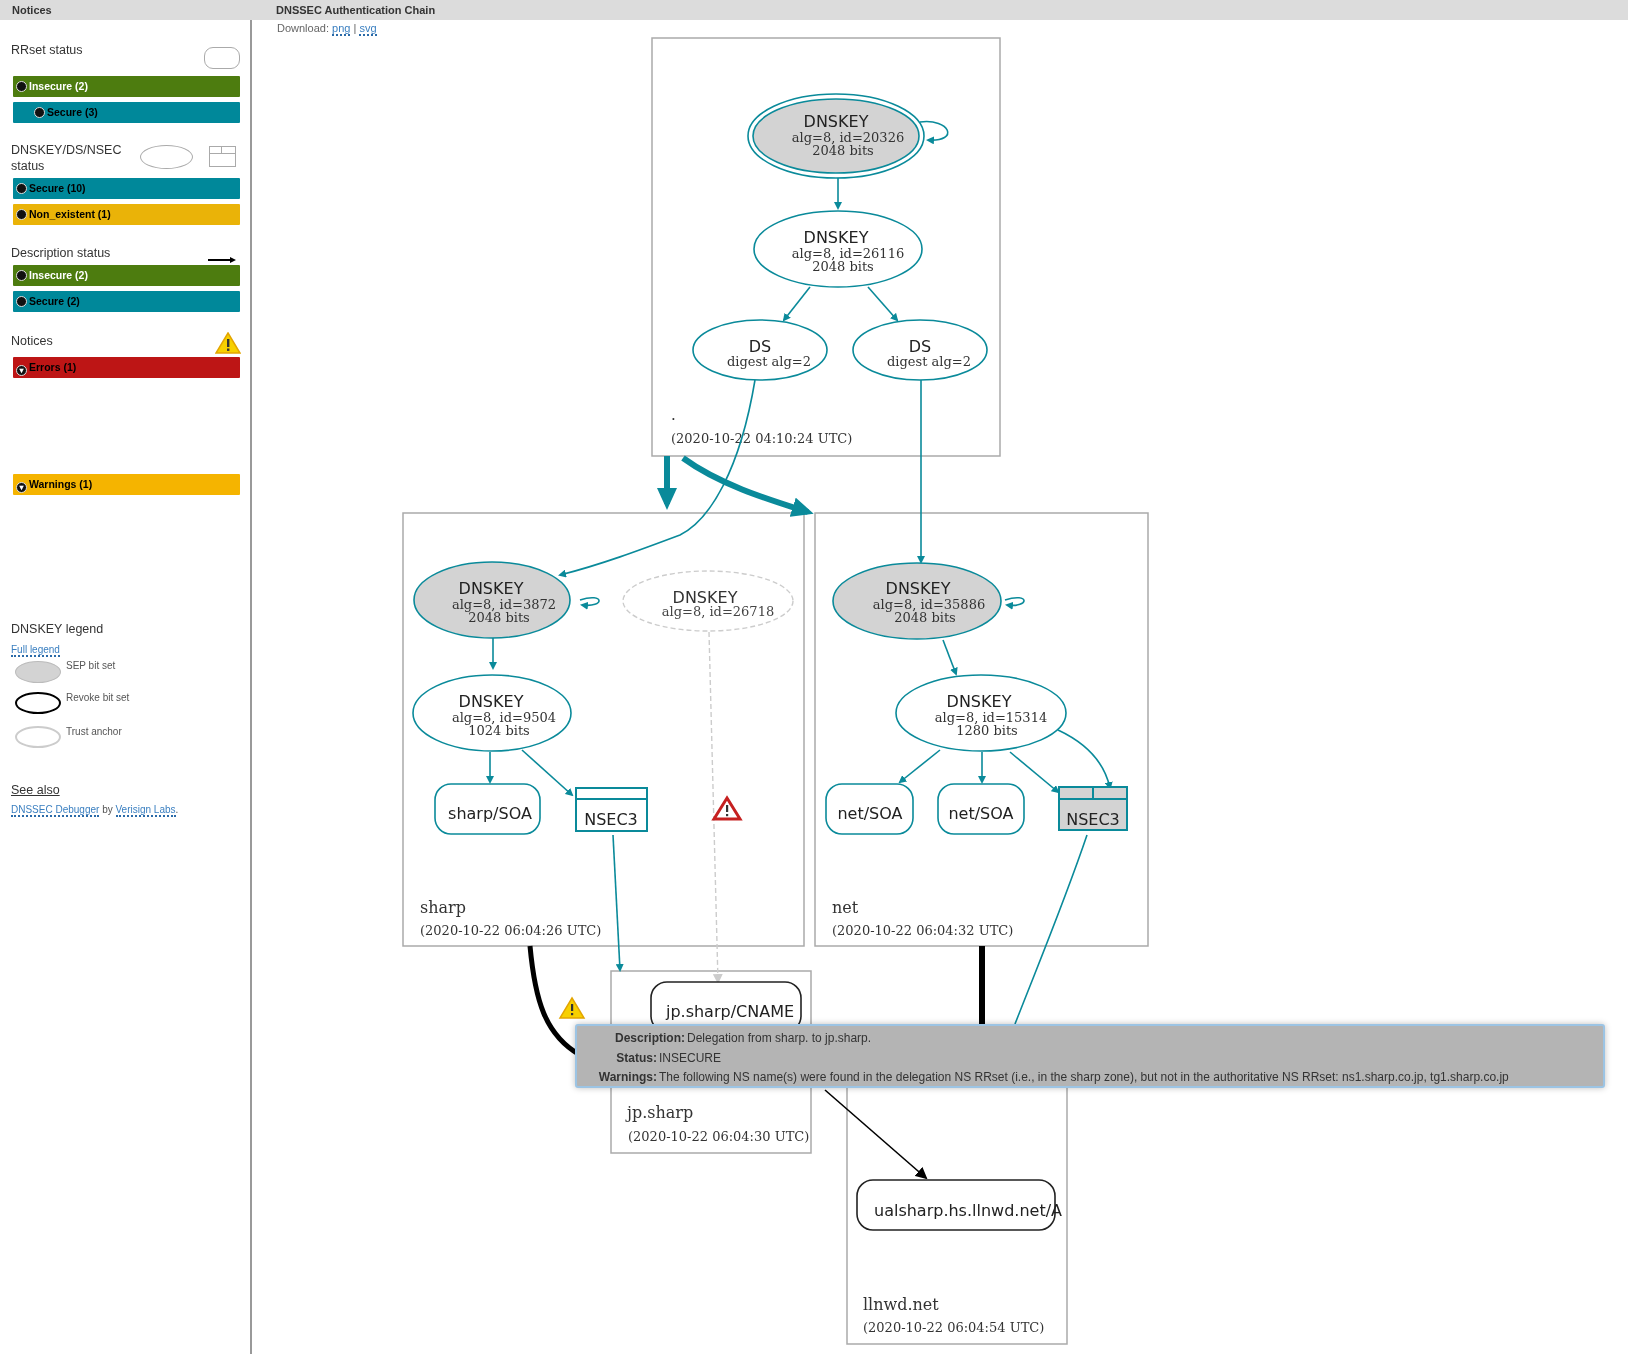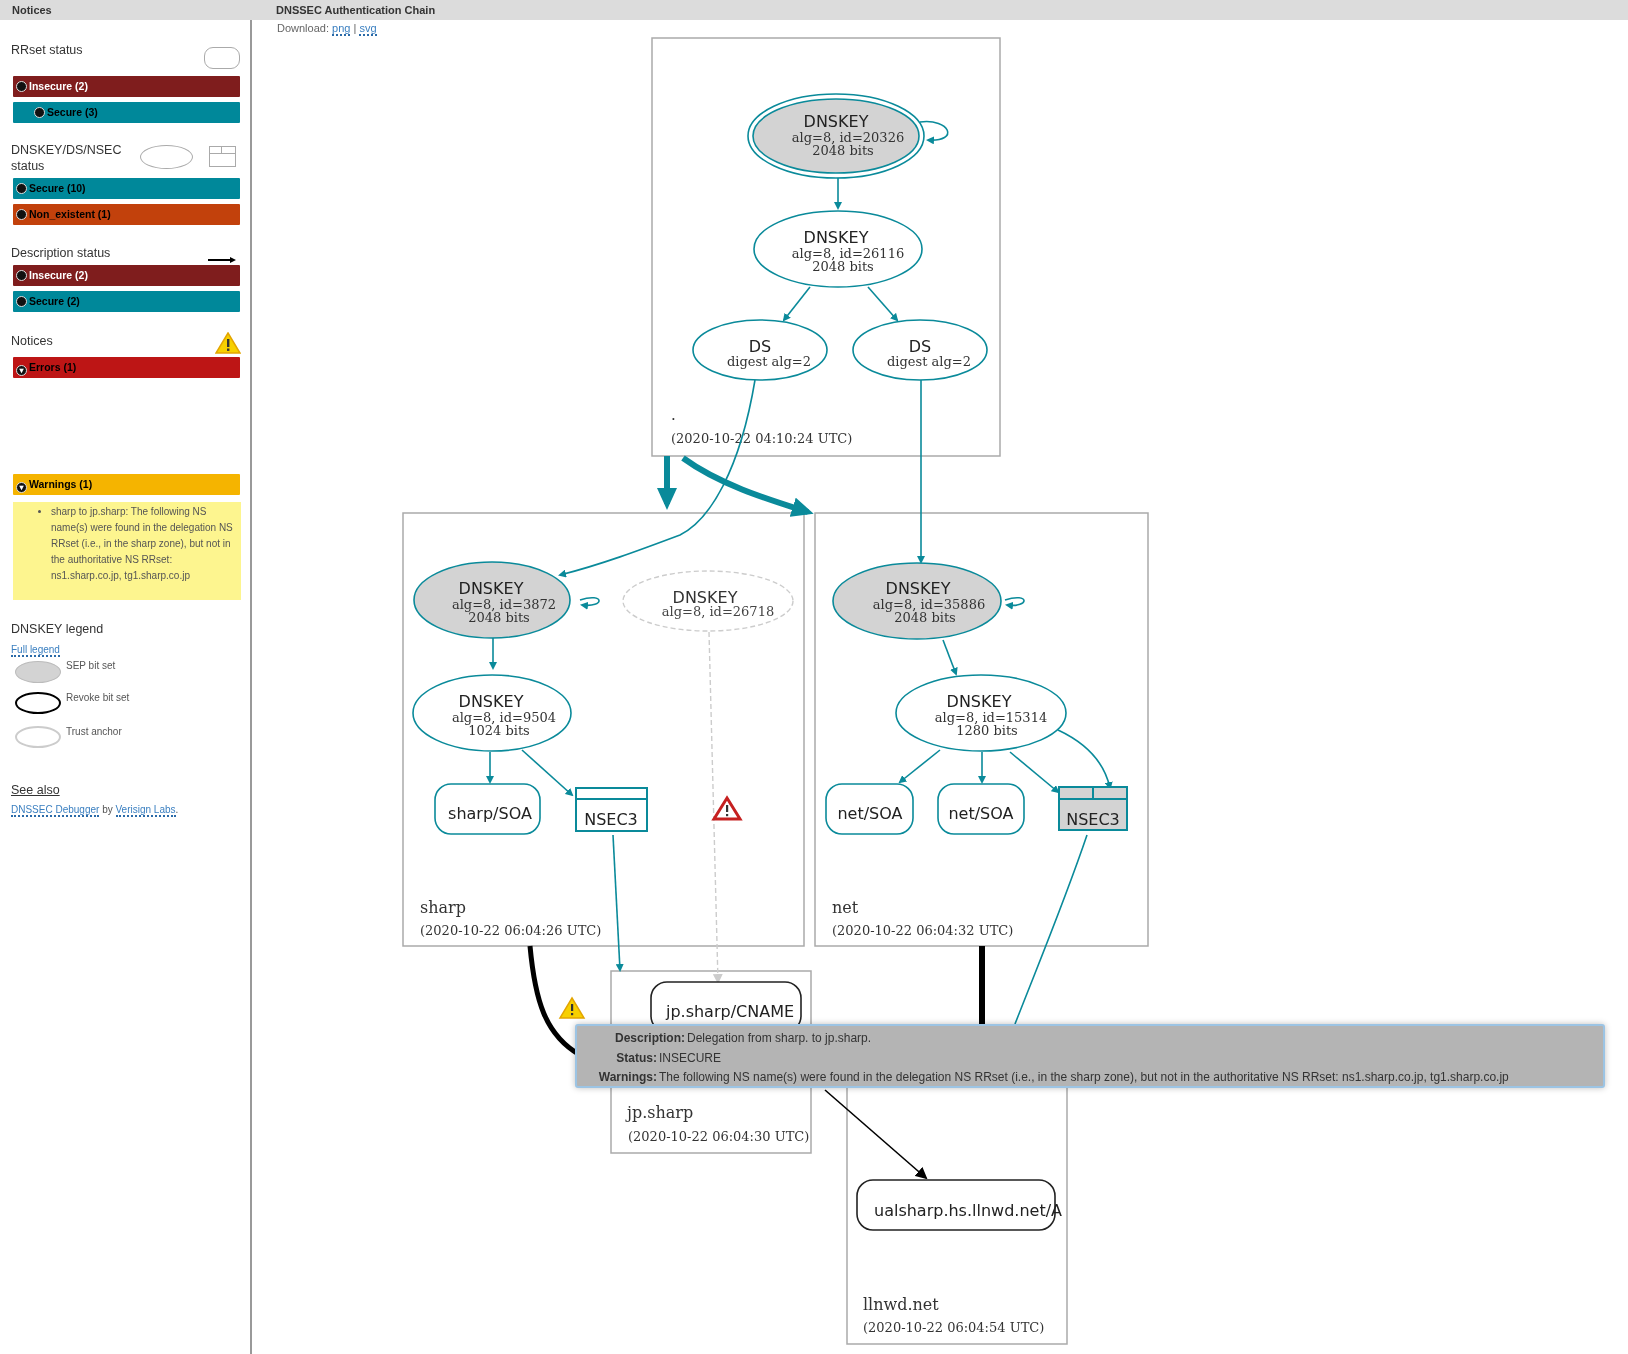--- a/index.html
+++ b/index.html
@@ -11,7 +11,7 @@
   .sec-title{position:absolute;left:11px;font-size:12.5px;color:#333;}
   .bar{position:absolute;left:13px;width:227px;height:21px;font-size:10.5px;font-weight:bold;line-height:21px;box-sizing:border-box;padding-left:3px;border-radius:1px;}
   .bar .tog{display:inline-block;width:11px;height:11px;border-radius:50%;background:#111;border:1px solid #ddd;box-sizing:border-box;vertical-align:-2px;margin-right:2px;color:#fff;font-size:8px;line-height:9px;text-align:center;}
-  .black{background:#7f1d1d;color:#fff;}
+  .black{background:#4d7c0f;color:#fff;}
   .teal{background:#00889a;color:#000;}
   .grey{background:#c2410c;color:#000;}
   .red{background:#bd1515;color:#000;}

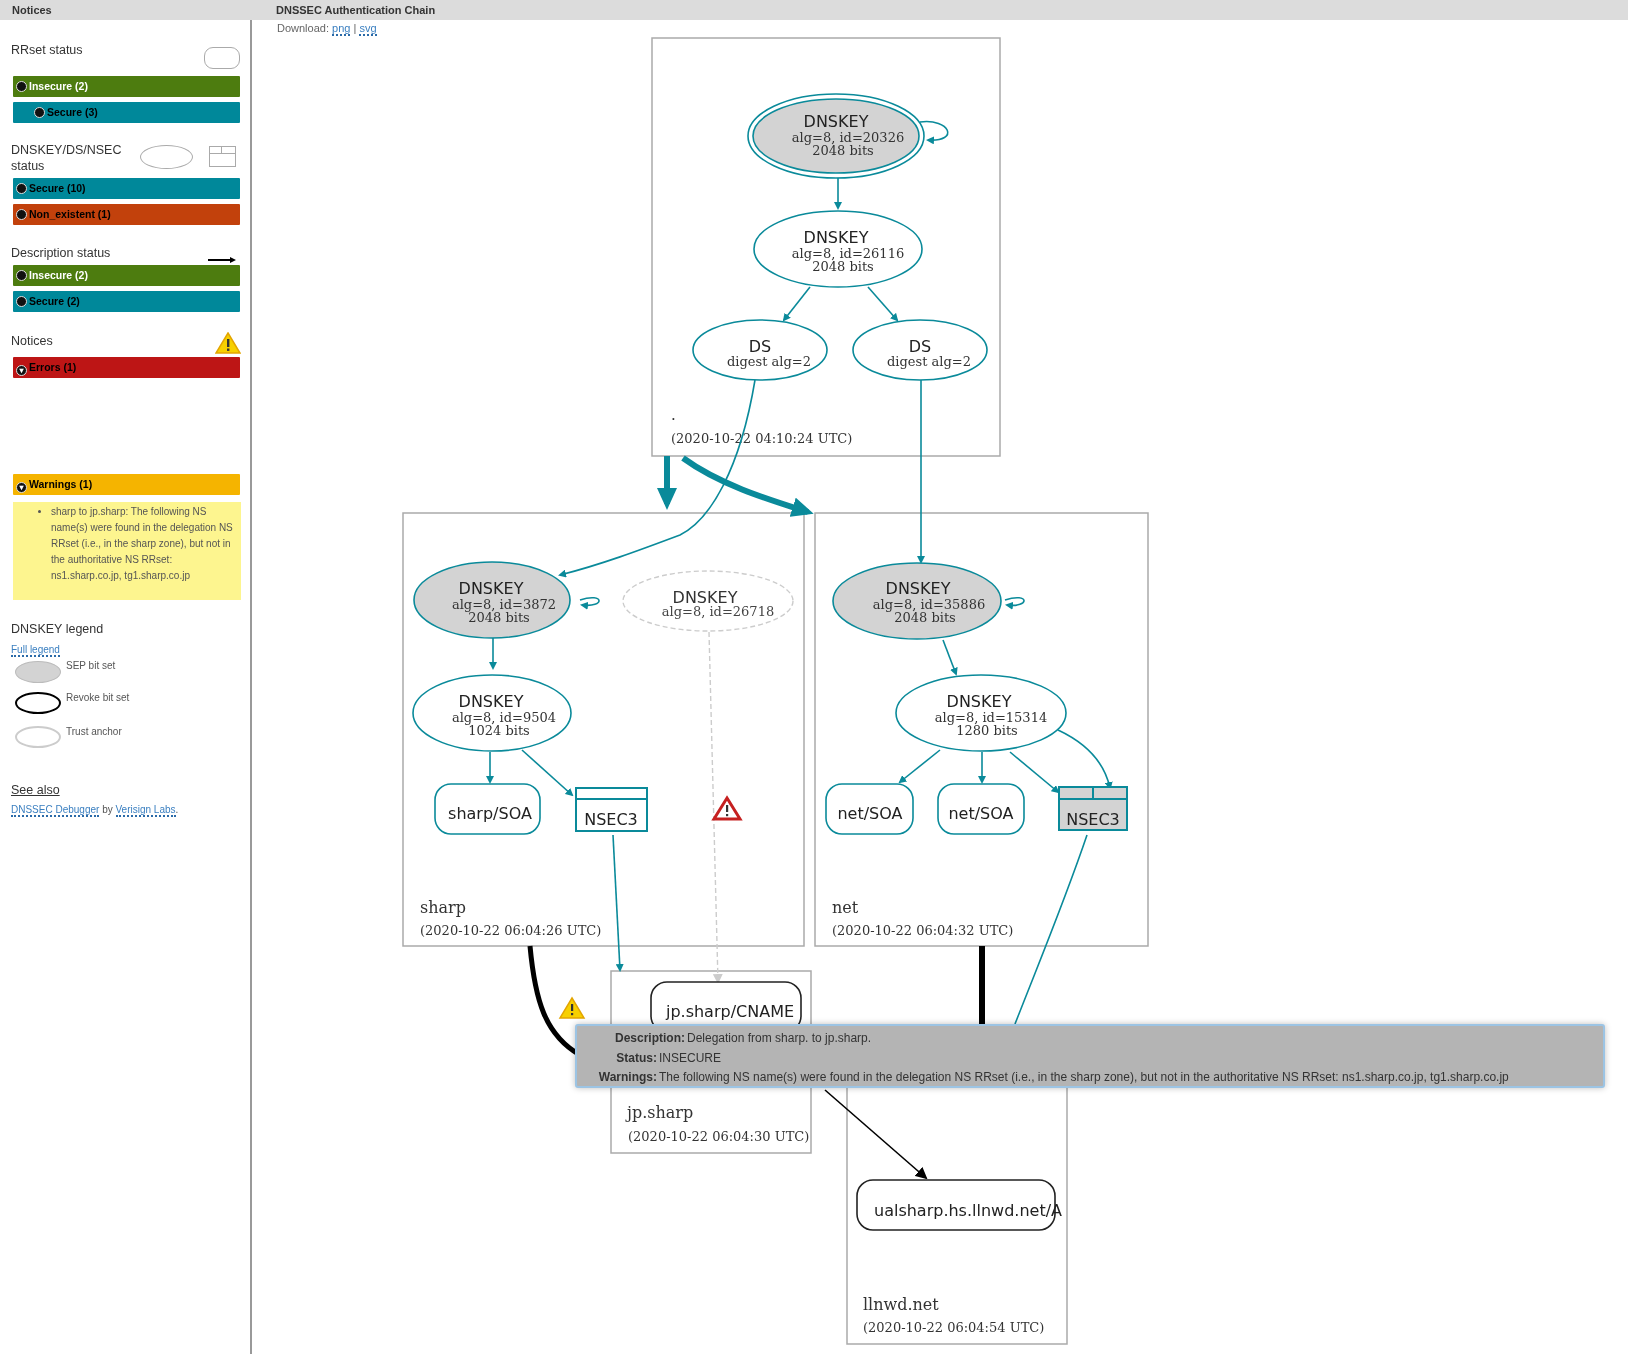--- a/index.html
+++ b/index.html
@@ -13,7 +13,7 @@
   .bar .tog{display:inline-block;width:11px;height:11px;border-radius:50%;background:#111;border:1px solid #ddd;box-sizing:border-box;vertical-align:-2px;margin-right:2px;color:#fff;font-size:8px;line-height:9px;text-align:center;}
   .black{background:#4d7c0f;color:#fff;}
   .teal{background:#00889a;color:#000;}
-  .grey{background:#c2410c;color:#000;}
+  .grey{background:#eab308;color:#000;}
   .red{background:#bd1515;color:#000;}
   .amber{background:#f5b400;color:#000;}
   .notebox{position:absolute;left:13px;width:228px;box-sizing:border-box;font-size:10px;line-height:16px;padding:2px 6px 2px 26px;}

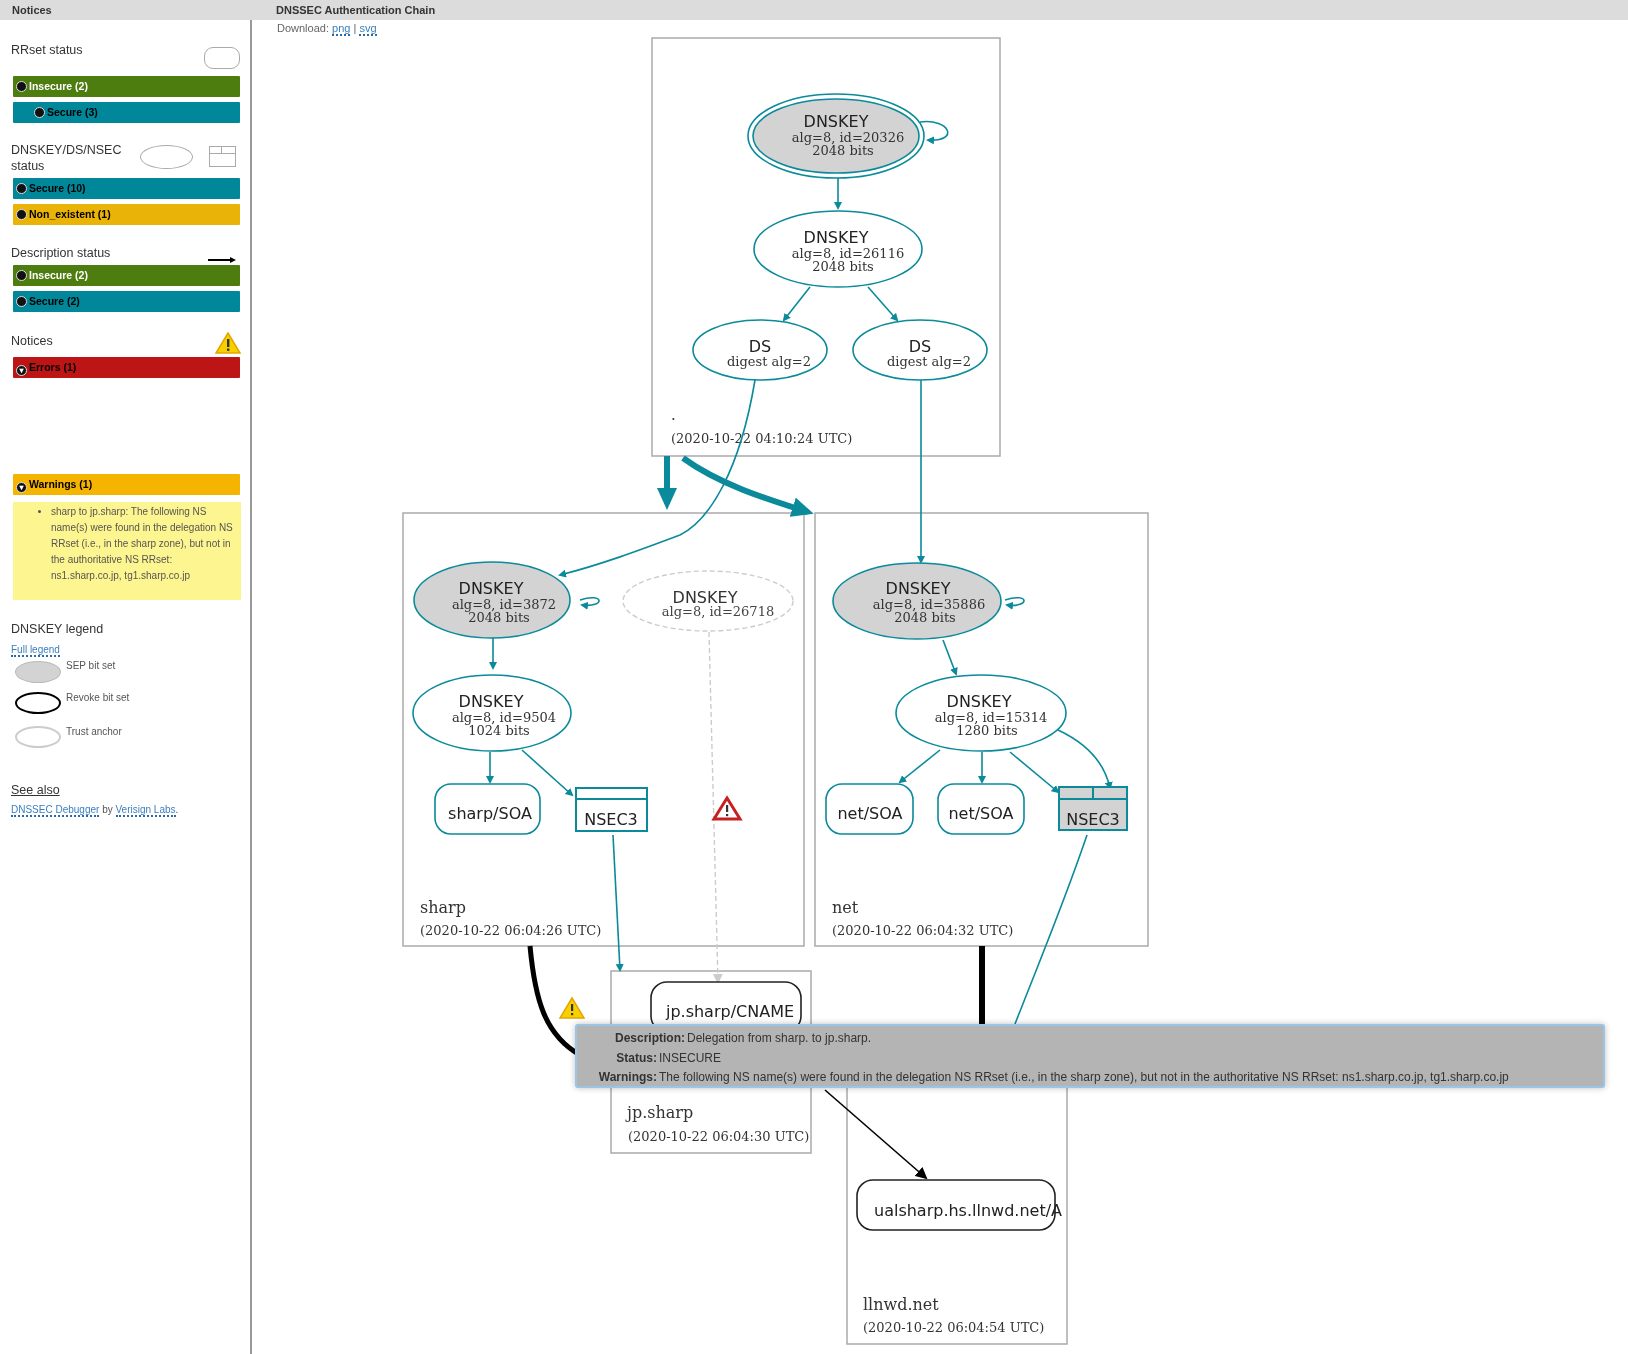--- a/index.html
+++ b/index.html
@@ -73,11 +73,6 @@
   </div>
   <div class="bar red" style="top:337px;"><span class="tog">▾</span><span>Errors (1)</span></div>
   <div class="bar amber" style="top:454px;"><span class="tog">▾</span><span>Warnings (1)</span></div>
-  <div class="notebox warnbox" style="top:482px;height:98px;">
-    <ul>
-        <li>sharp to jp.sharp: The following NS name(s) were found in the delegation NS RRset (i.e., in the sharp zone), but not in the authoritative NS RRset: ns1.sharp.co.jp, tg1.sharp.co.jp</li>
-      </ul>
-  </div>
 
   <div class="sec-title" style="top:602px;">DNSKEY legend</div>
   <a class="link" style="position:absolute;left:11px;top:624px;font-size:10px;">Full legend</a>

